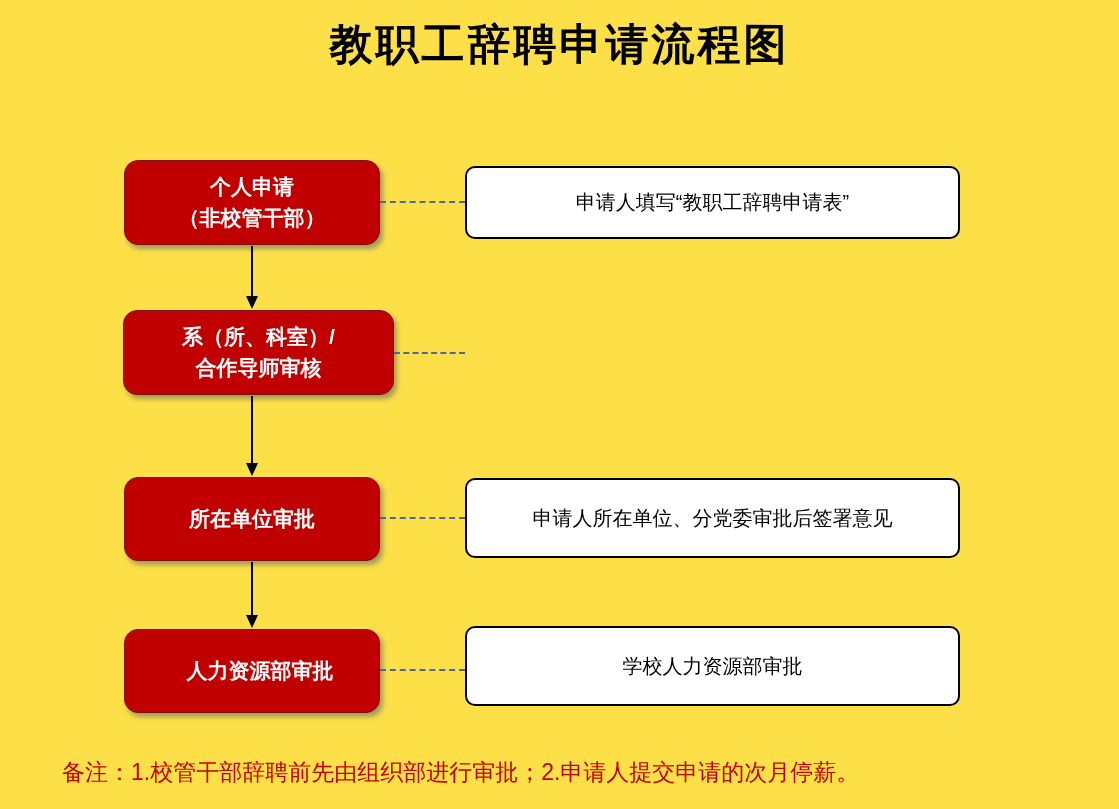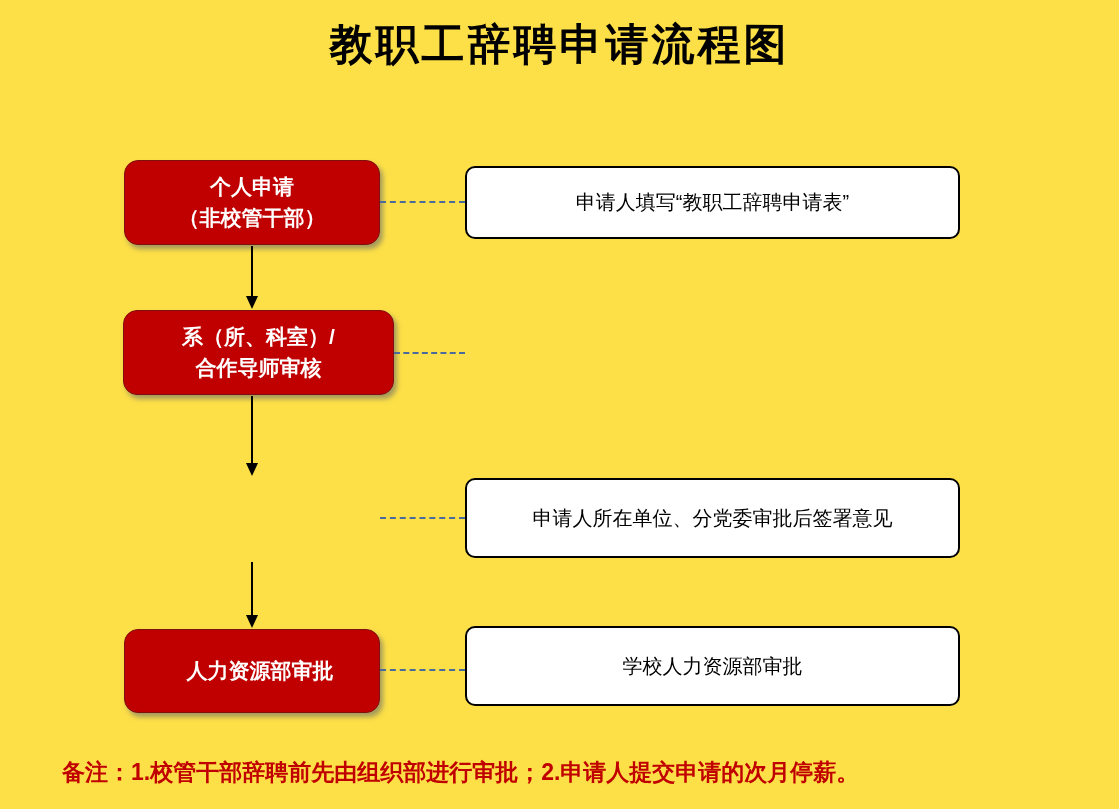--- a/index.html
+++ b/index.html
@@ -110,6 +110,7 @@
     <polygon points="10,80 4,67 16,67" fill="#000000"></polygon>
   </svg>
 
+  <div class="step" style="top:477px; height:84px;">所在单位审批</div>
   <div class="connector" style="left:380px; top:517px; width:85px;"></div>
   <div class="desc" style="top:478px; height:80px;">申请人所在单位、分党委审批后签署意见</div>
 

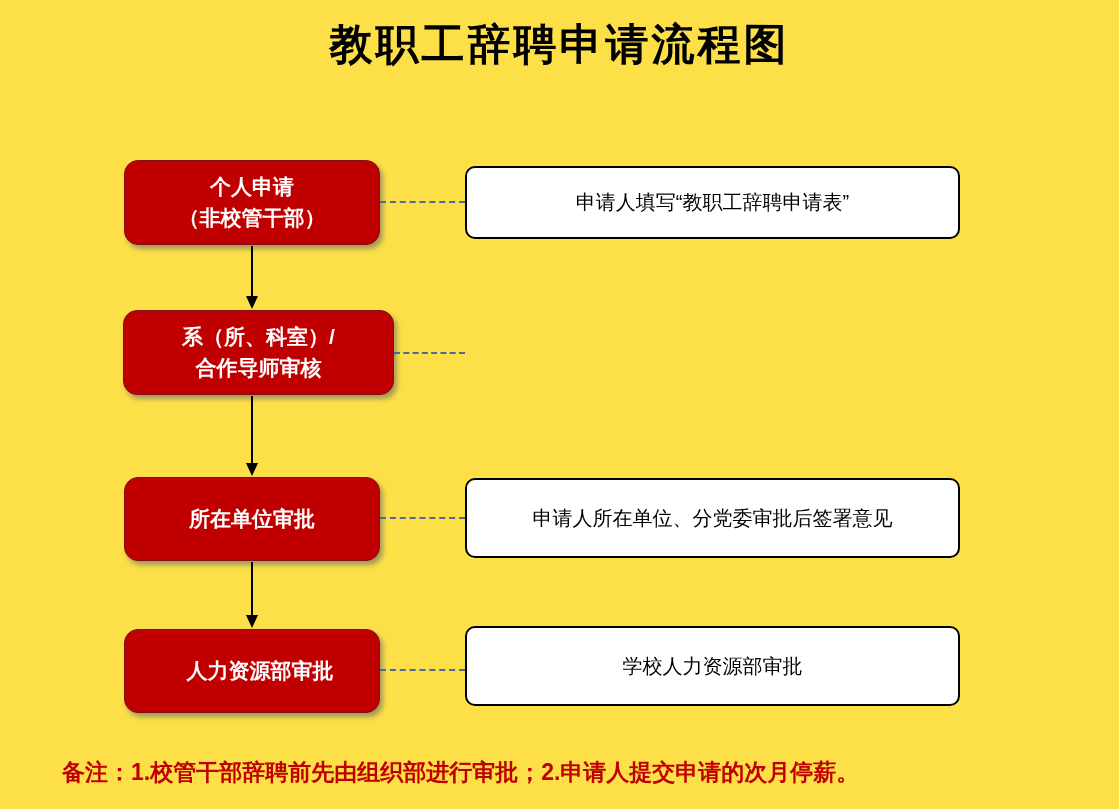--- a/index.html
+++ b/index.html
@@ -79,7 +79,7 @@
     top: 757px;
     width: 1050px;
     font-size: 23px;
-    font-weight: bold;
+    font-weight: normal;
     color: #C00000;
     white-space: nowrap;
   }

